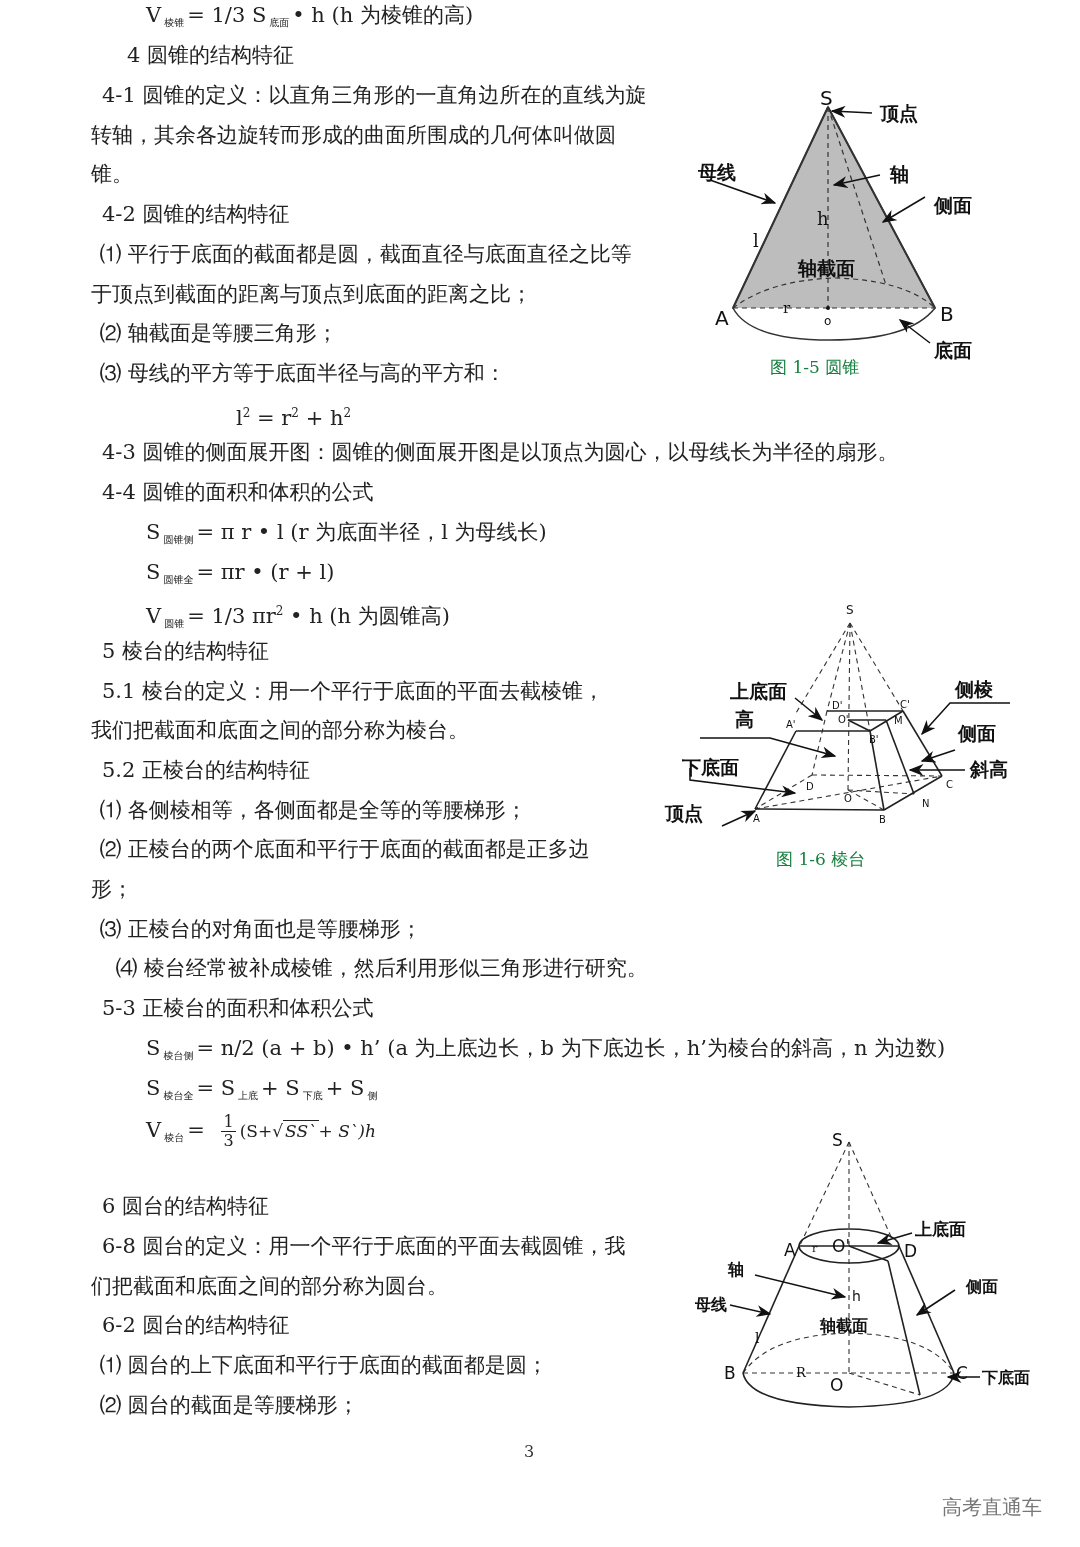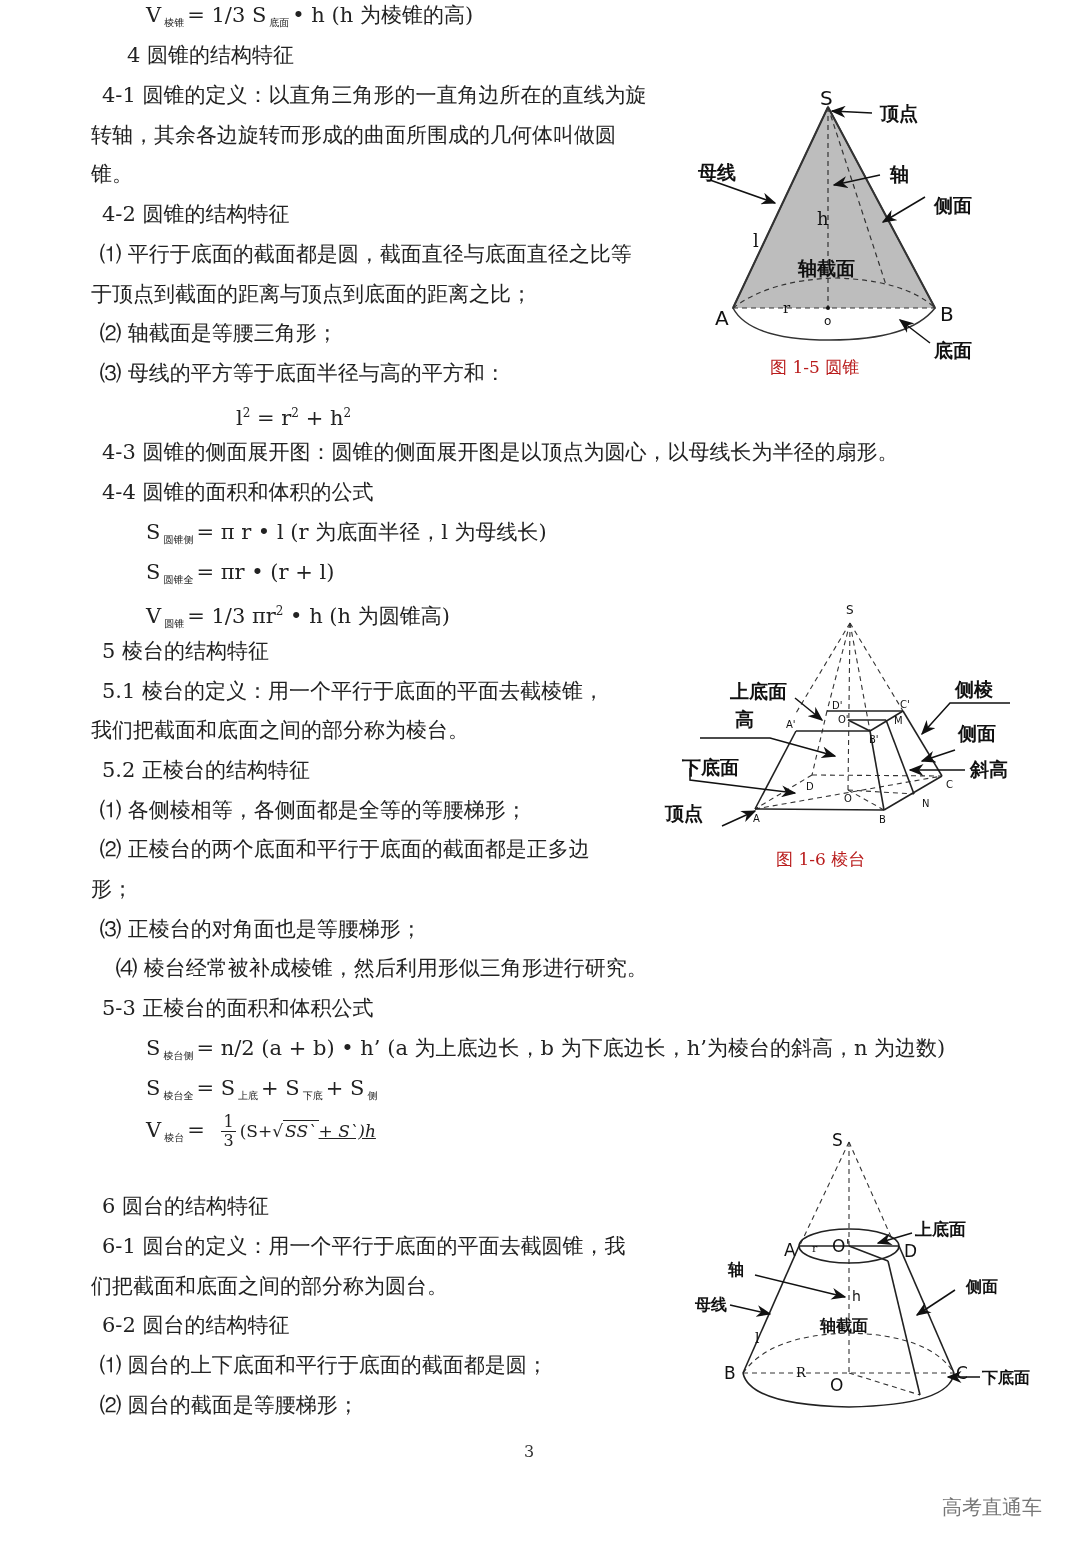--- a/index.html
+++ b/index.html
@@ -25,7 +25,7 @@
   .ital { font-style: italic; }
   .fig { position: absolute; }
   .fig svg { display: block; }
-  .caption { position: absolute; font-size: 17px; color: #b91c1c; white-space: nowrap; }
+  .caption { position: absolute; font-size: 17px; color: #15803d; white-space: nowrap; }
   .page-num { position: absolute; left: 524px; top: 1442px; font-size: 16px; color: #333; }
   .watermark { position: absolute; left: 942px; top: 1494px; font-family: "DejaVu Sans", "Liberation Sans", sans-serif; font-size: 20px; color: #777; }
 </style>

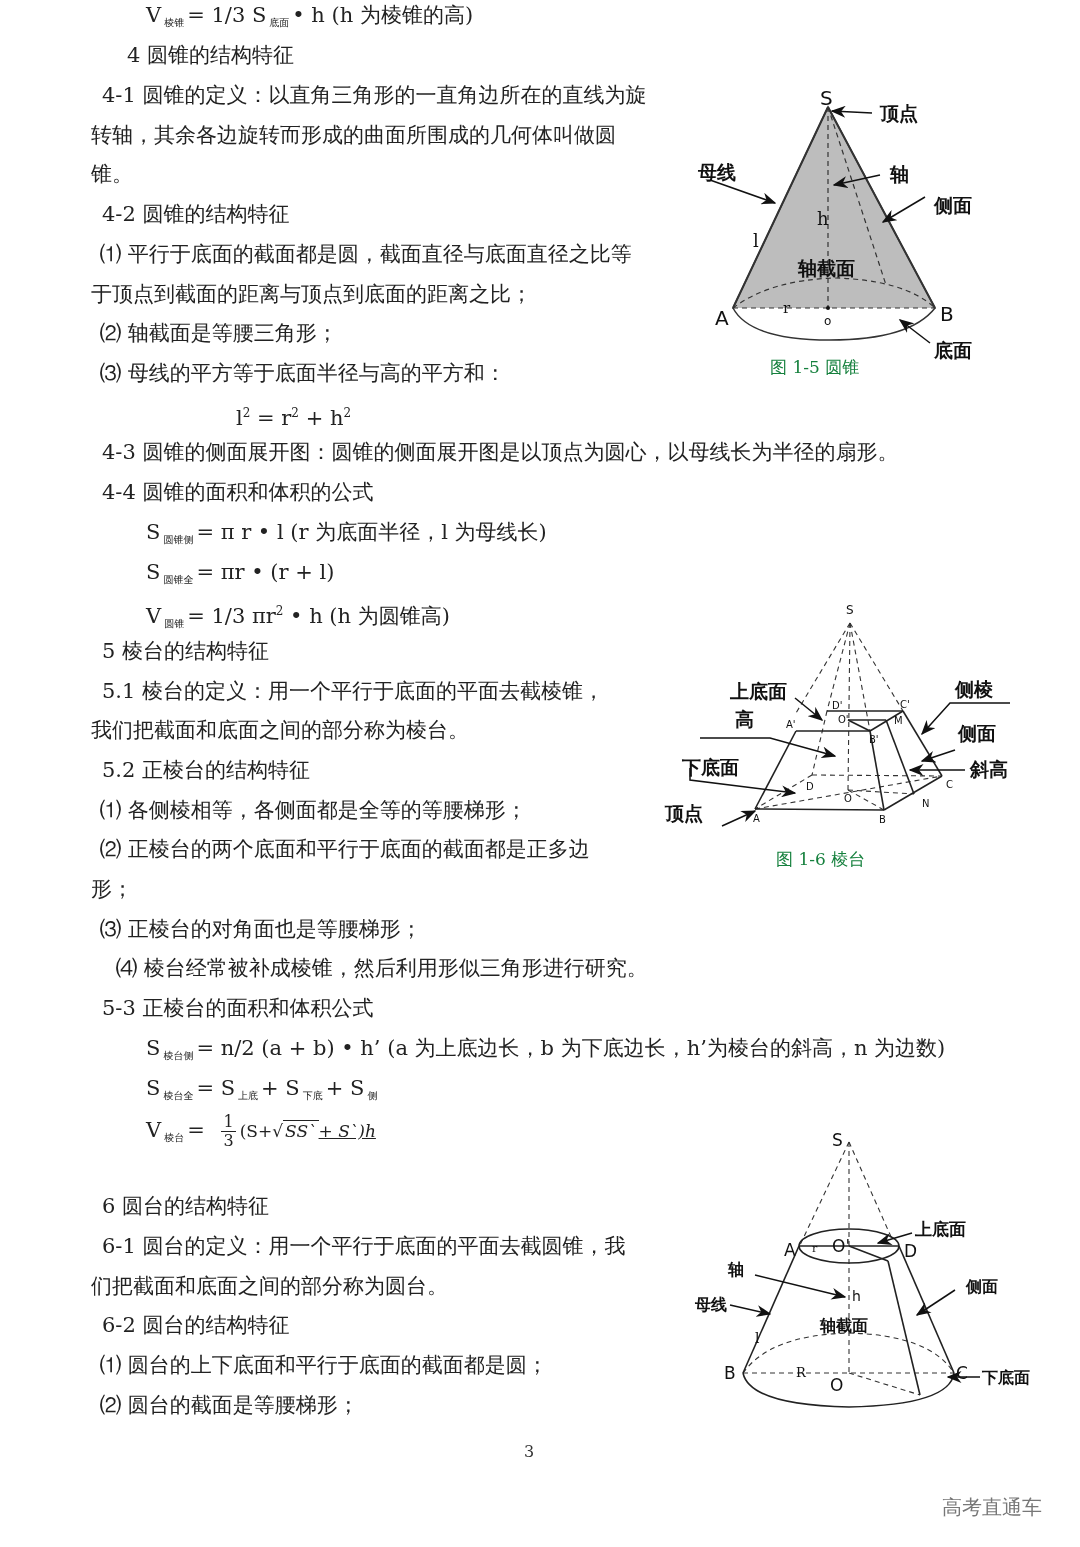--- a/index.html
+++ b/index.html
@@ -82,7 +82,7 @@
 </div>
 <div class="line" style="left:146px;top:1110px;line-height:40px;">
   <span>V</span><span class="sub">棱台</span><span>=</span>
-  <span class="frac"><span class="num">1</span><span>3</span></span><span style="font-size:17px;">(S+</span><span style="font-size:17px;">√</span><span class="sqrt" style="font-size:17px;">SS`</span><span class="ital" style="font-size:17px;text-decoration:underline;">+ S`)h</span>
+  <span class="frac"><span class="num">1</span><span>3</span></span><span style="font-size:17px;">(S+</span><span style="font-size:17px;">√</span><span class="sqrt" style="font-size:17px;">SS`</span><span class="ital" style="font-size:17px;">+ S`)h</span>
 </div>
 
 <div class="line" style="left:102px;top:1191px;">6  圆台的结构特征</div>

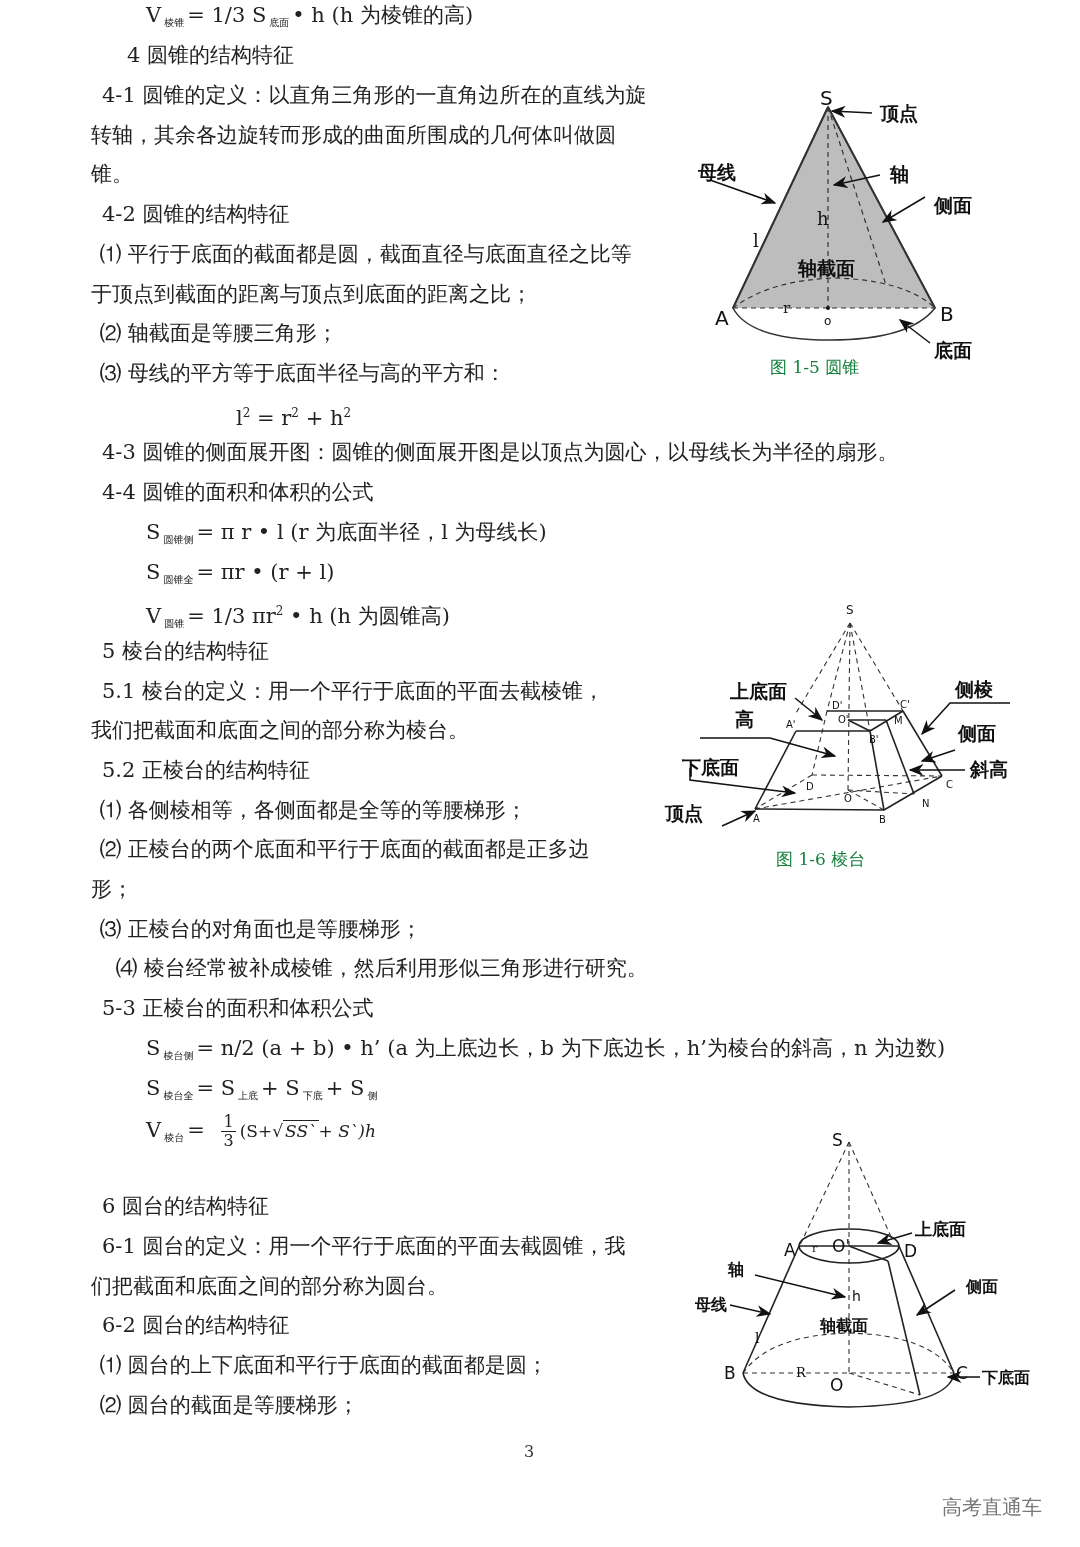--- a/index.html
+++ b/index.html
@@ -86,7 +86,7 @@
 </div>
 
 <div class="line" style="left:102px;top:1191px;">6  圆台的结构特征</div>
-<div class="line" style="left:102px;top:1231px;">6-1  圆台的定义：用一个平行于底面的平面去截圆锥，我</div>
+<div class="line" style="left:102px;top:1231px;">6-8  圆台的定义：用一个平行于底面的平面去截圆锥，我</div>
 <div class="line" style="left:91px;top:1271px;">们把截面和底面之间的部分称为圆台。</div>
 <div class="line" style="left:102px;top:1310px;">6-2  圆台的结构特征</div>
 <div class="line" style="left:100px;top:1350px;">⑴  圆台的上下底面和平行于底面的截面都是圆；</div>

